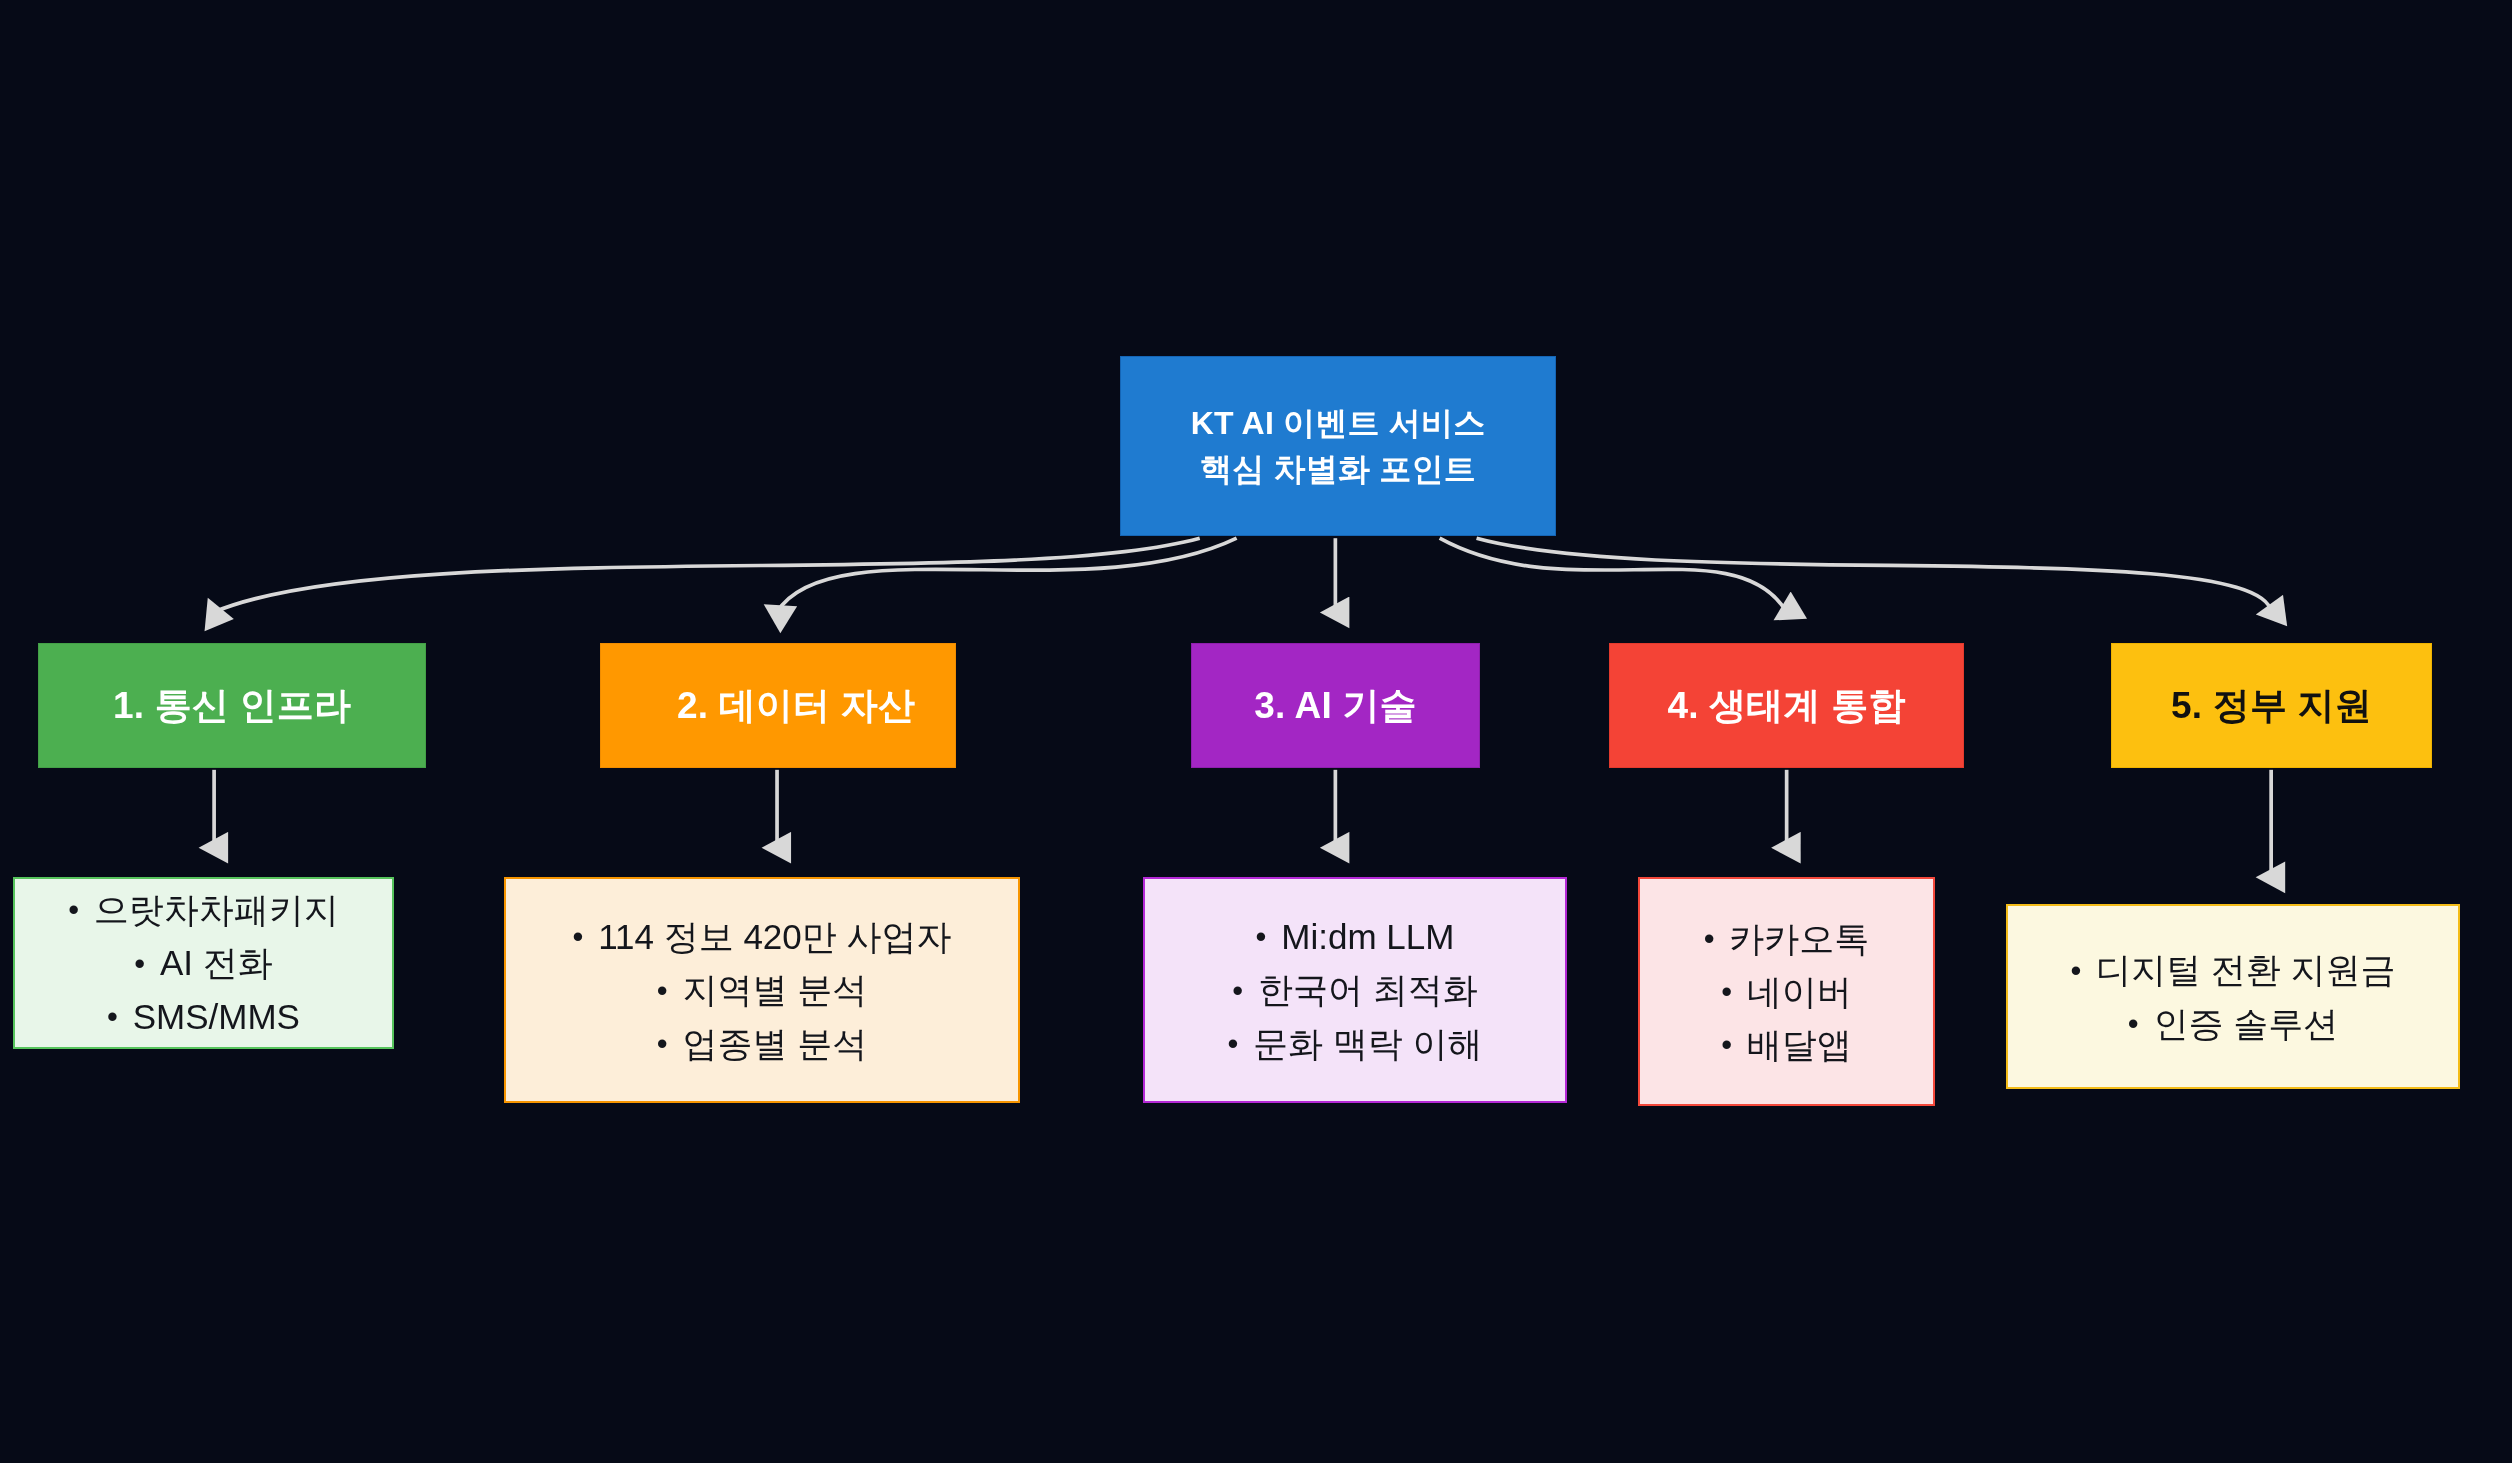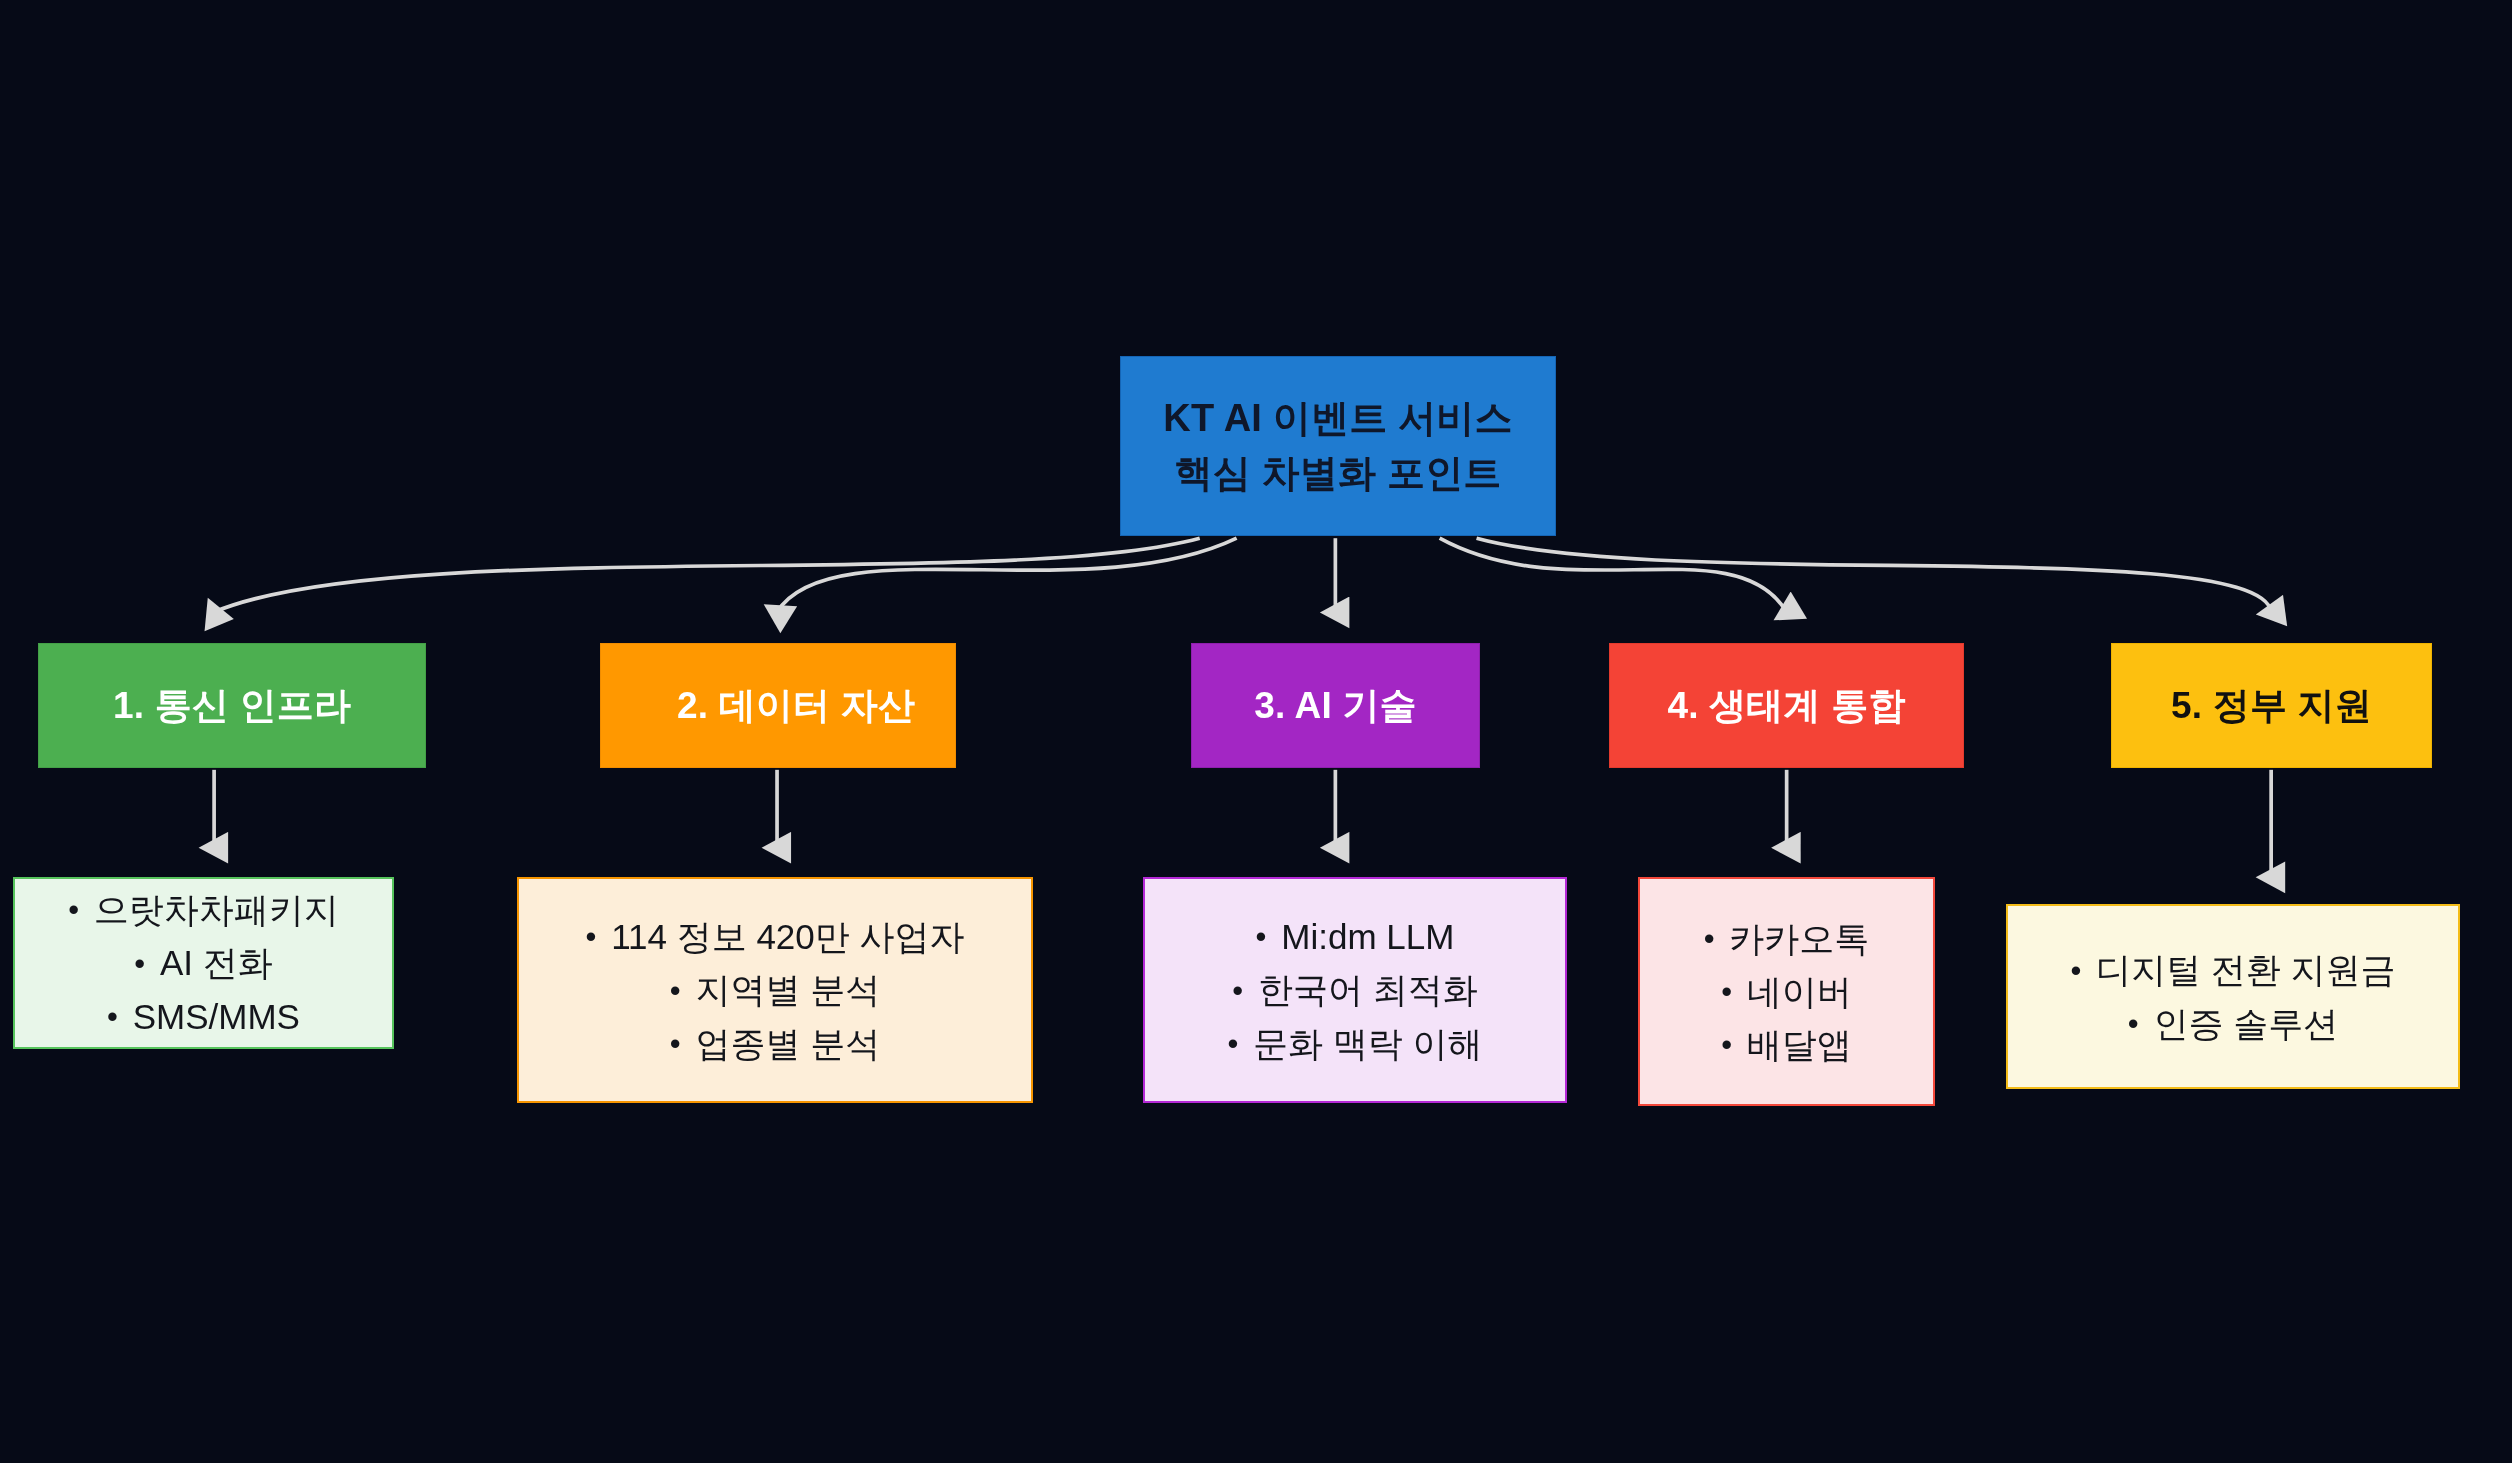--- a/index.html
+++ b/index.html
@@ -46,8 +46,8 @@
     height: 180px;
     background: #1f7bd0;
     border: 1.8px solid #1565b5;
-    color: #0f172a;
-    font-size: 38px;
+    color: #ffffff;
+    font-size: 32px;
     font-weight: 700;
     line-height: 1.45;
     letter-spacing: 0.2px;

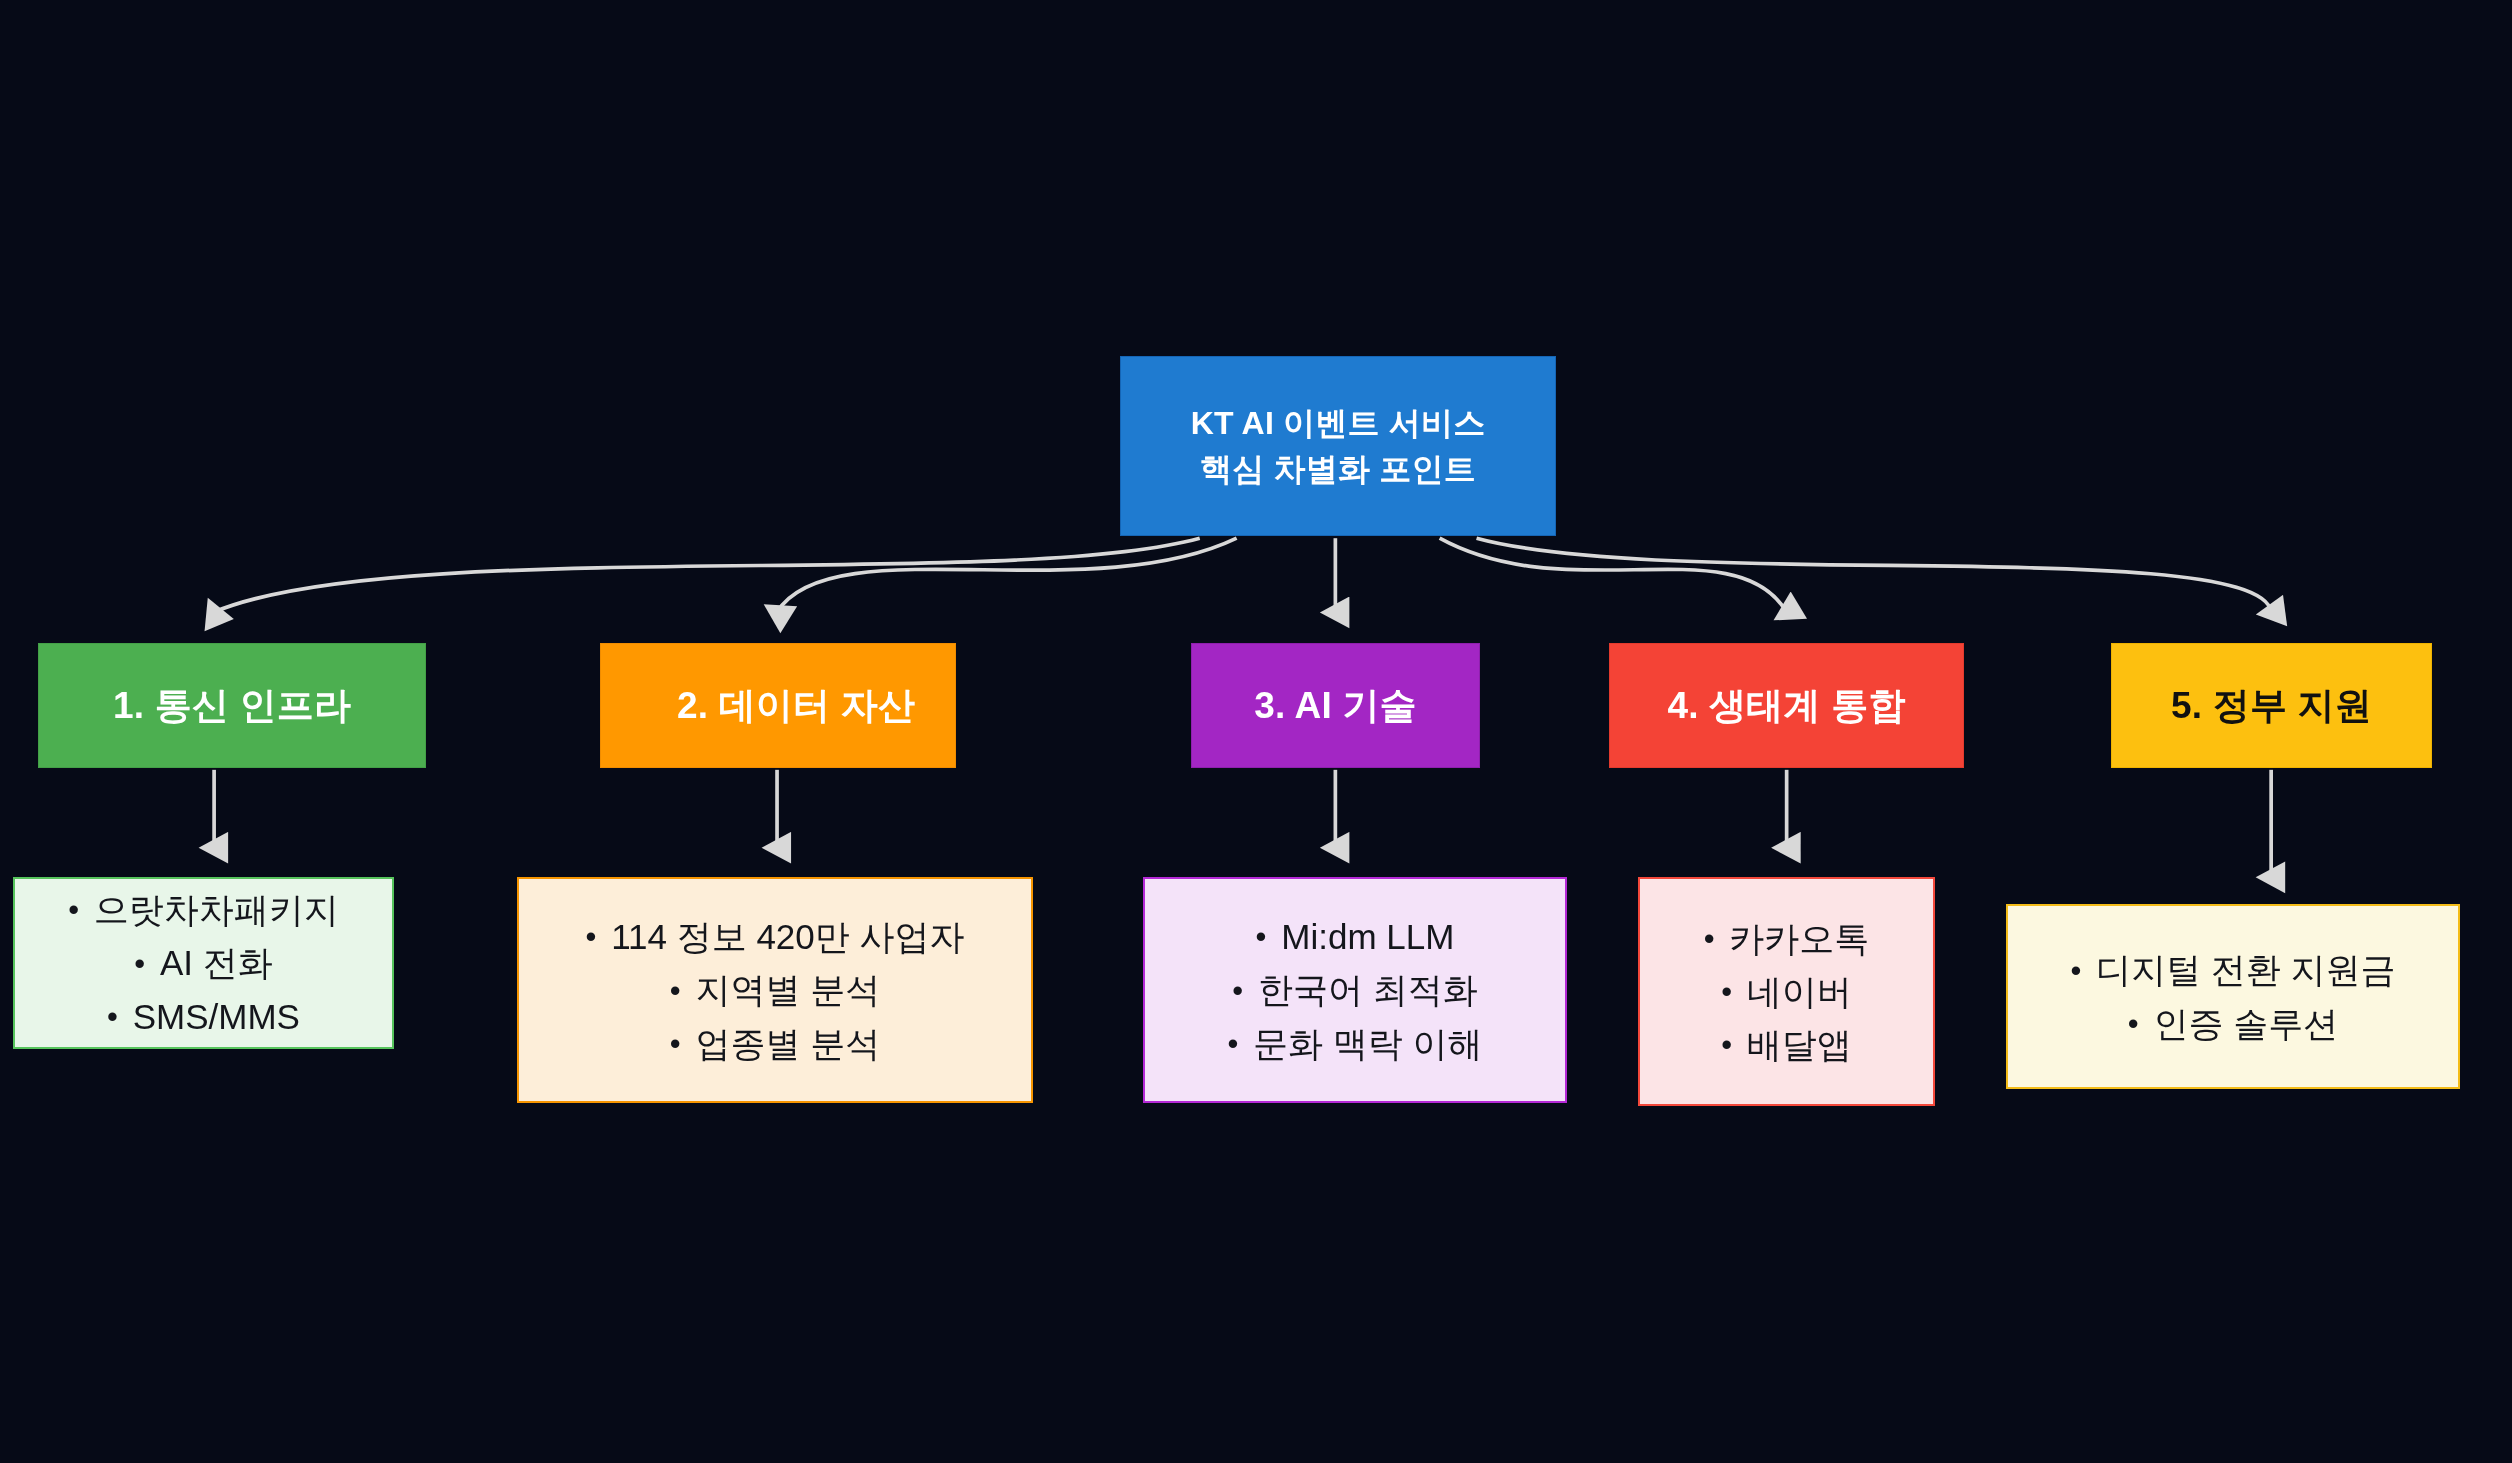--- a/index.html
+++ b/index.html
@@ -100,7 +100,7 @@
   }
 
   .det-1 { left: 13px;   top: 877px;  width: 381px; height: 172px; background:#e8f6e9; border:2.8px solid #56c45c; }
-  .det-2 { left: 517px;  top: 877px;  width: 516px; height: 226px; background:#fdeed9; border:2.8px solid #f79500; }
+  .det-2 { left: 504px;  top: 877px;  width: 516px; height: 226px; background:#fdeed9; border:2.8px solid #f79500; }
   .det-3 { left: 1143px; top: 877px;  width: 424px; height: 226px; background:#f4e3f9; border:2.8px solid #b429d6; }
   .det-4 { left: 1638px; top: 877px;  width: 297px; height: 229px; background:#fce4e6; border:2.8px solid #f4483b; }
   .det-5 { left: 1978px; top: 904px;  width: 454px; height: 185px; background:#fcf8e0; border:2.8px solid #f3bc18;margin-left:28px; }

